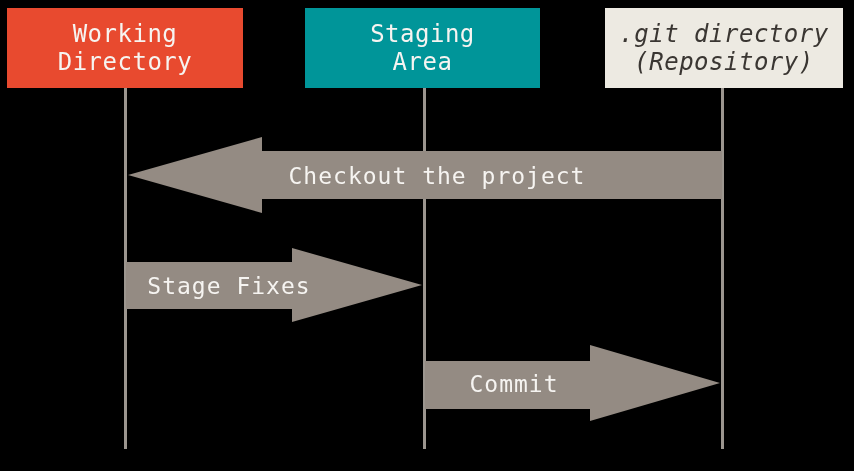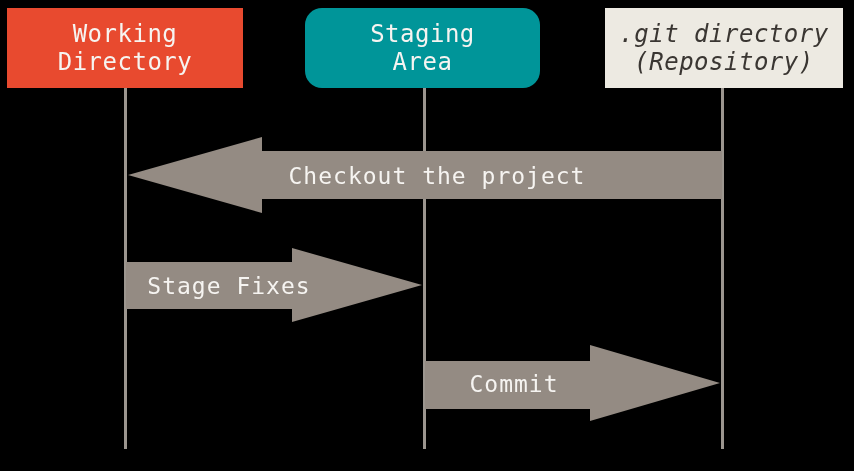--- a/index.html
+++ b/index.html
@@ -29,7 +29,7 @@
     letter-spacing: 0.5px;
   }
   .box-working   { left: 7px;   width: 236px; }
-  .box-staging   { left: 305px; width: 235px; border-radius: 17px; }
+  .box-staging   { left: 305px; width: 235px; }
   .box-gitdir    { left: 605px; width: 238px; }
   .vline {
     position: absolute;

